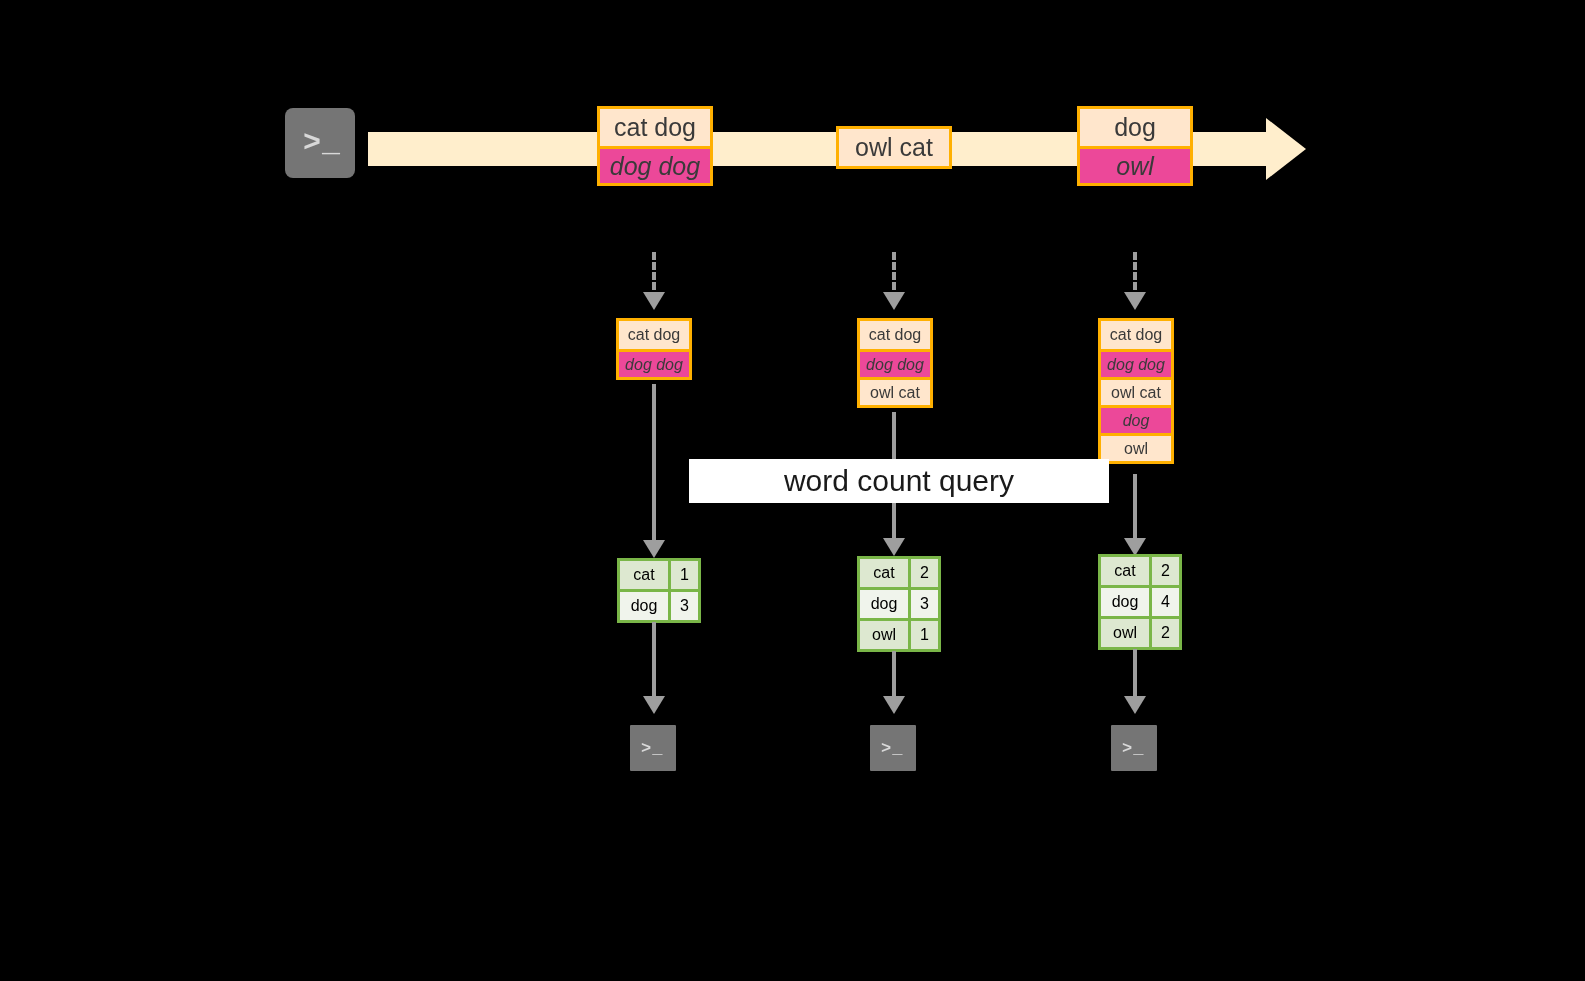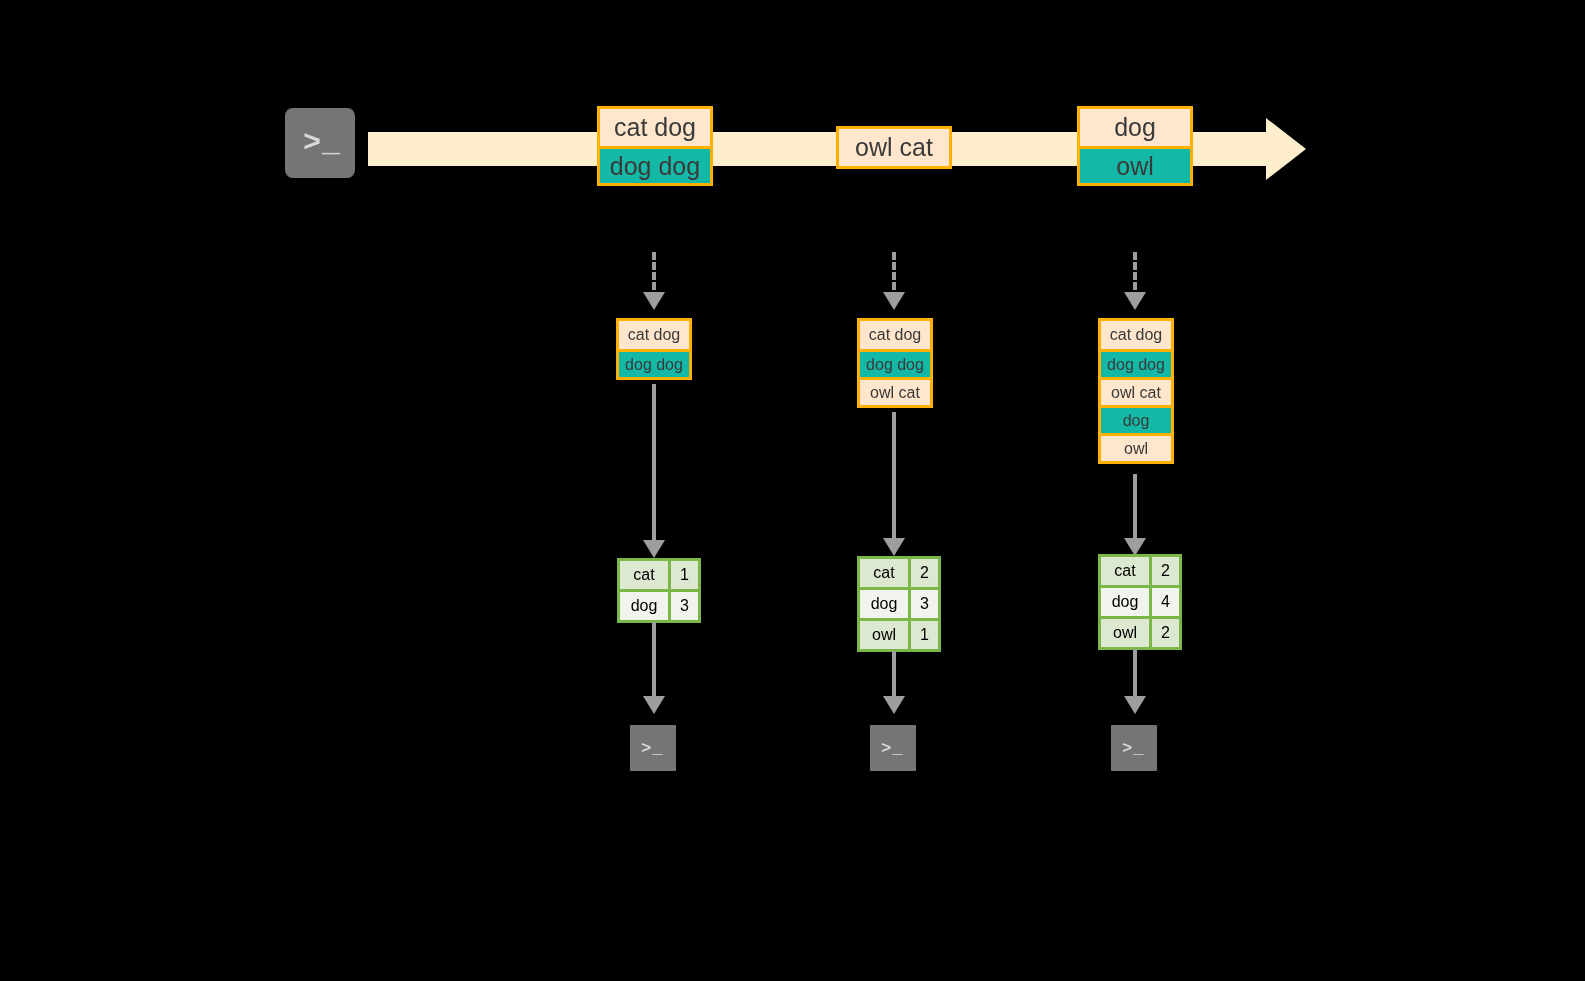--- a/index.html
+++ b/index.html
@@ -89,7 +89,7 @@
     background: #ffe6cc;
     white-space: nowrap;
   }
-  .evt-row.alt { background: #14b8a6; }
+  .evt-row.alt { background: #ec4899; font-style: italic; }
   .evt-row + .evt-row { border-top: 3px solid #ffb000; }
 
   .evt-stack.lg .evt-row { font-size: 25px; height: 37px; }

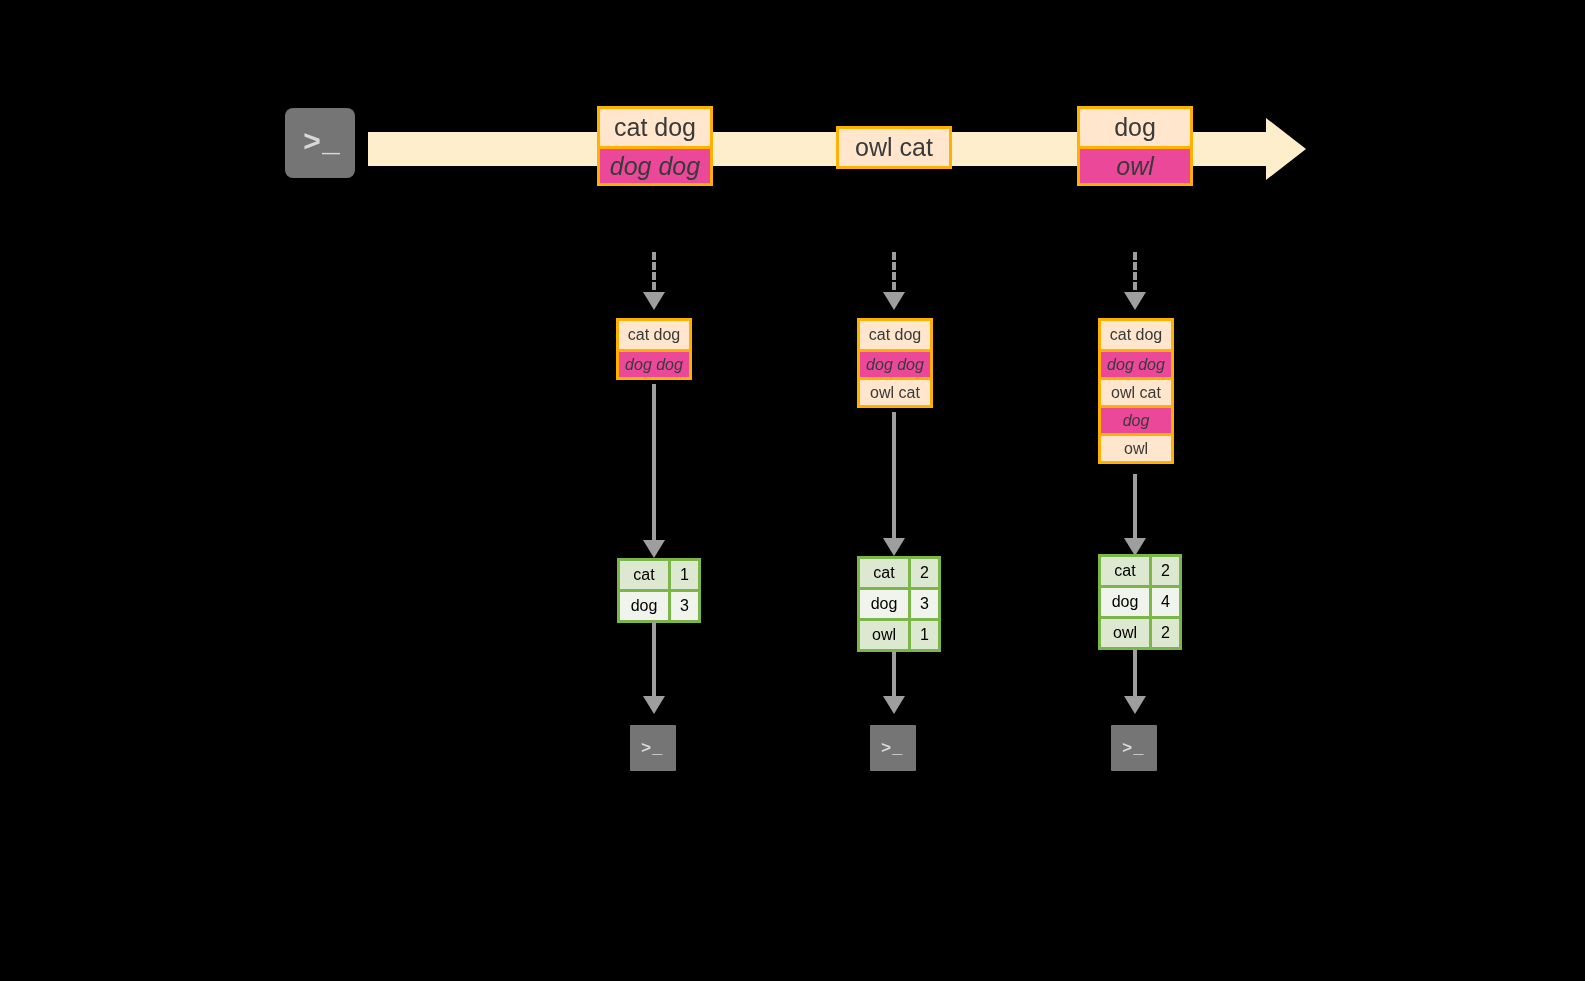--- a/index.html
+++ b/index.html
@@ -283,6 +283,9 @@
     <div class="prompt">&gt;_</div>
   </div>
 
+  <div class="query-label" style="left:689px; top:459px; width:420px; height:44px;">
+    <span>word count query</span>
+  </div>
 
 </div>
 

